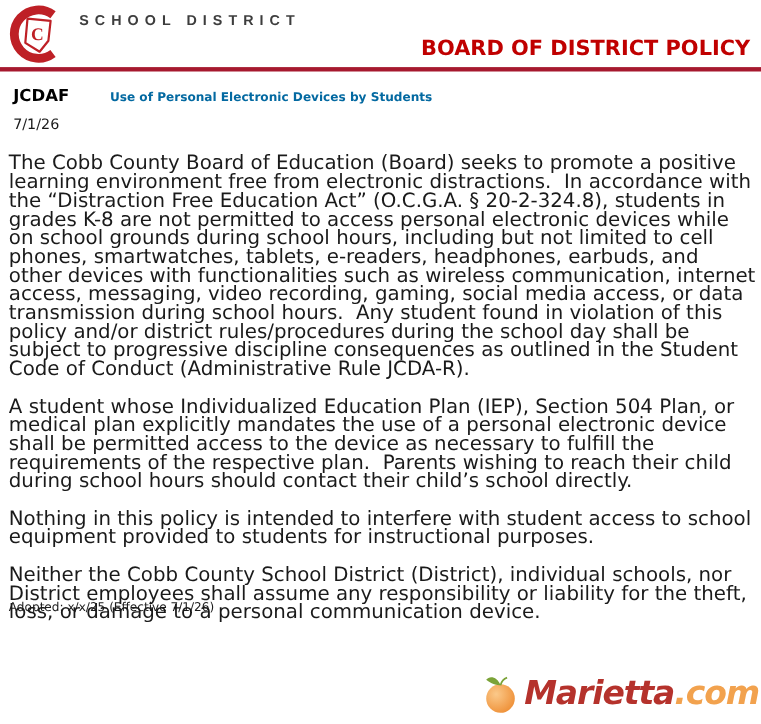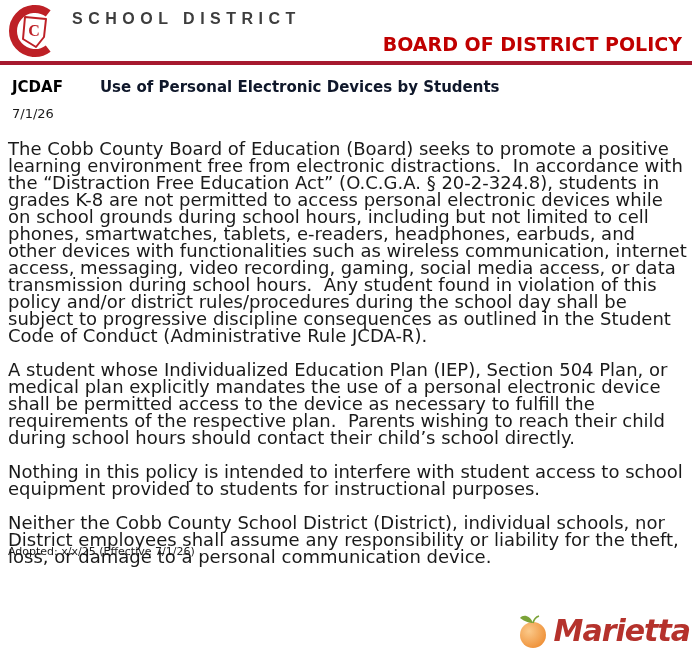--- a/index.html
+++ b/index.html
@@ -35,7 +35,7 @@
   }
   .brand-line2{
     font-family:"Liberation Sans", sans-serif;
-    font-weight:700;font-size:16px;line-height:15px;
+    font-weight:700;font-size:13px;line-height:15px;
     color:var(--gray);letter-spacing:5.5px;margin-top:3px;margin-left:2px;white-space:nowrap;
   }
   .banner{

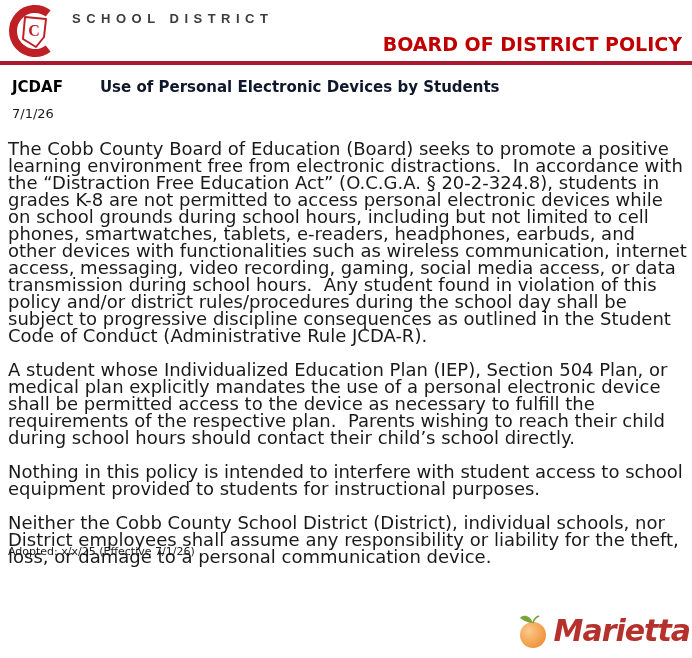--- a/index.html
+++ b/index.html
@@ -51,7 +51,7 @@
   .title-block{position:absolute;left:12px;top:78px;}
   .title-row{display:flex;align-items:baseline;}
   .code{font-weight:700;font-size:15px;color:#000;margin-right:37px;}
-  .title{font-weight:700;font-size:15px;color:#0f172a;white-space:nowrap;}
+  .title{font-weight:700;font-size:11px;color:#0369a1;white-space:nowrap;}
   .date{font-size:13px;margin-top:10px;color:var(--text);}
   
   .body-text{position:absolute;left:8px;top:140px;width:679px;}

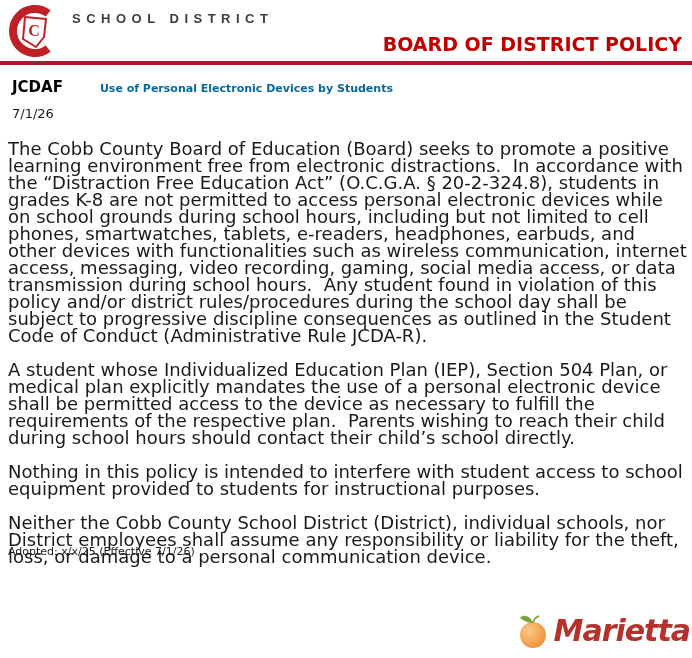--- a/index.html
+++ b/index.html
@@ -139,6 +139,7 @@
       <path d="M15 13 C 16 9, 18 7, 21 6" fill="none" stroke="#7BA338" stroke-width="1.6"></path>
     </svg>
     <span class="m-name">Marietta</span>
+      <span class="m-tld">.com</span>
   </div>
 
 </div>

